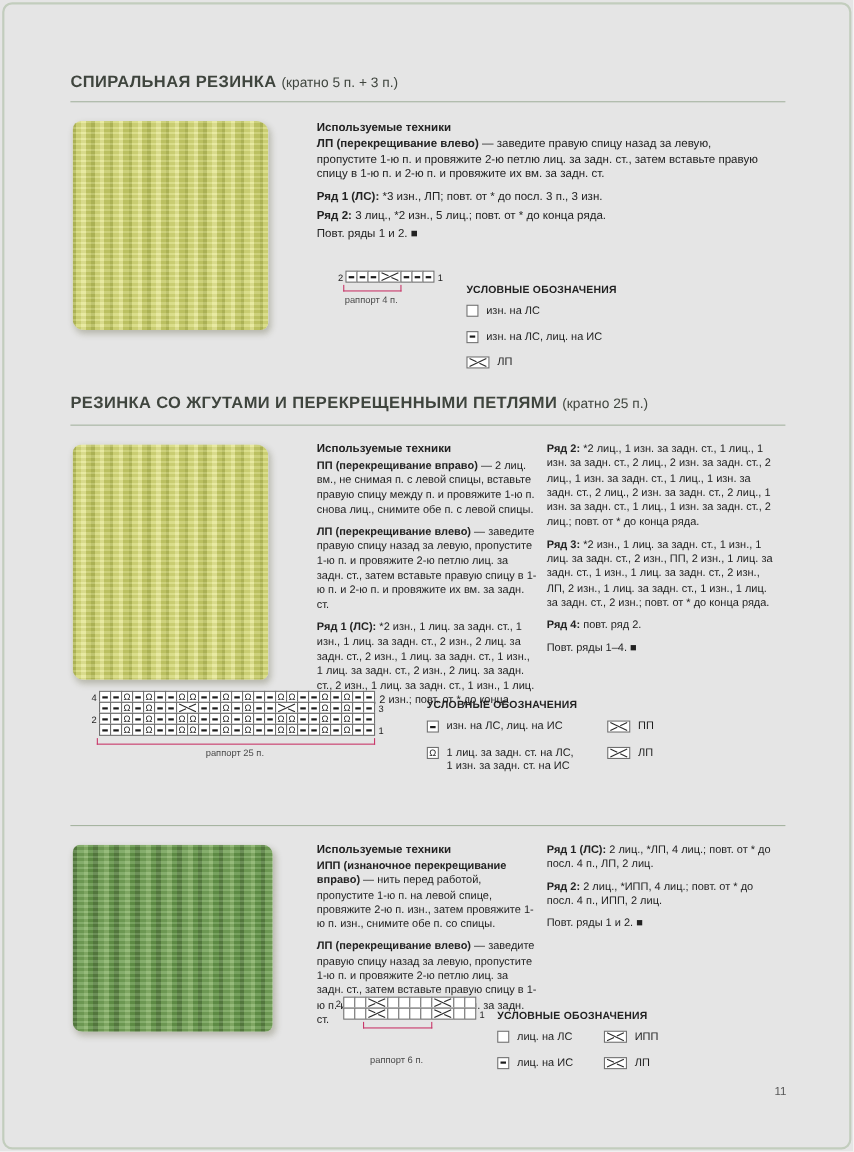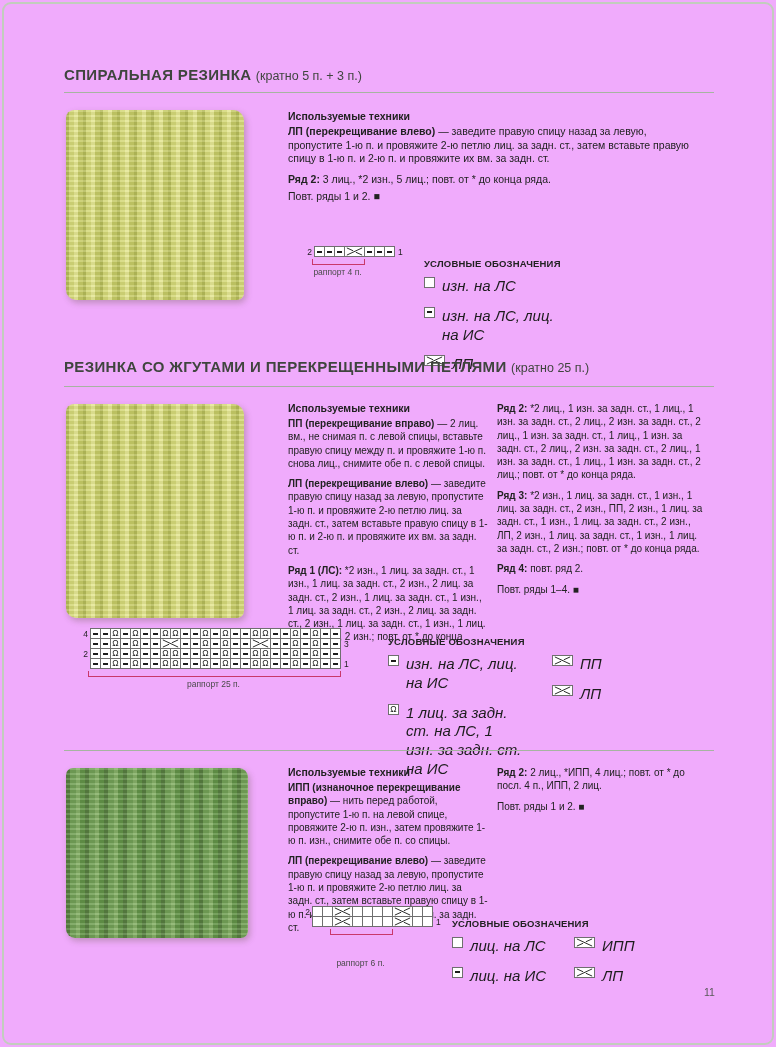--- a/index.html
+++ b/index.html
@@ -3,7 +3,7 @@
 <meta charset="utf-8">
 <style>
   html,body{margin:0;padding:0;background:#ffffff;}
-  .page{position:relative;width:776px;height:1047px;background:#f0abfc;
+  .page{position:relative;width:776px;height:1047px;background:#e5e5e5;
         font-family:"Liberation Sans",sans-serif;color:#222;overflow:hidden;}
   .frame{position:absolute;inset:2px;border:2px solid #c2cdbd;border-radius:9px;pointer-events:none;}
   .abs{position:absolute;}

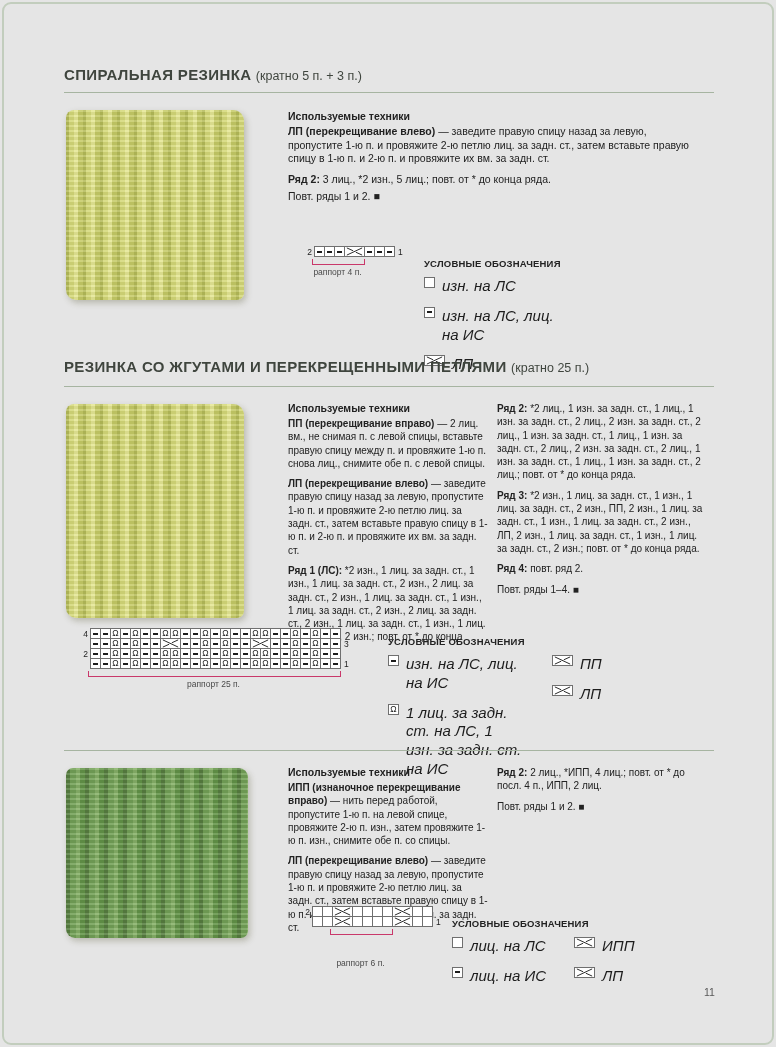--- a/index.html
+++ b/index.html
@@ -70,6 +70,7 @@
   <div class="abs" style="left:288px;top:110px;width:416px;">
     <p class="tech-head">Используемые техники</p>
     <p class="para"><b>ЛП (перекрещивание влево)</b> <span>— заведите правую спицу назад за левую, пропустите 1-ю п. и провяжите 2-ю петлю лиц. за задн. ст., затем вставьте правую спицу в 1-ю п. и 2-ю п. и провяжите их вм. за задн. ст.</span></p>
+    <p class="para rowp"><b>Ряд 1 (ЛС):</b> <span>*3 изн., ЛП; повт. от * до посл. 3 п., 3 изн.</span></p>
     <p class="para rowp"><b>Ряд 2:</b> <span>3 лиц., *2 изн., 5 лиц.; повт. от * до конца ряда.</span></p>
     <p class="para rowp">Повт. ряды 1 и 2. ■</p>
   </div>

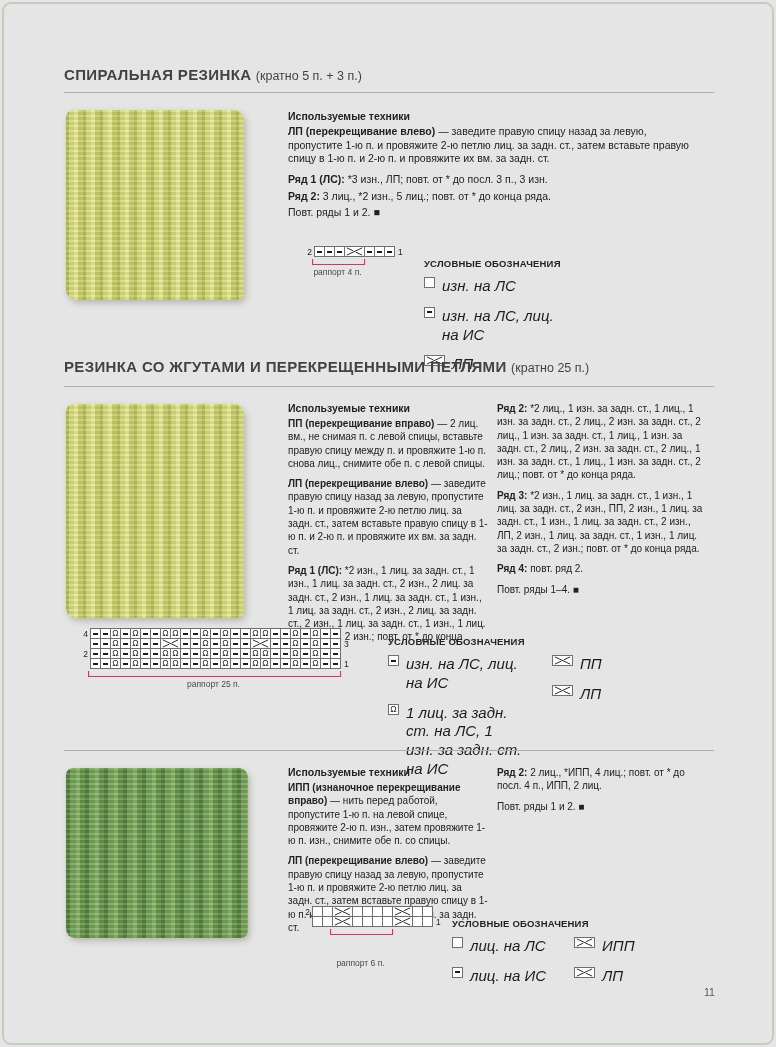--- a/index.html
+++ b/index.html
@@ -49,7 +49,7 @@
   .lg-cols{display:flex;gap:28px;}
   .lg-item{display:flex;gap:7px;margin-bottom:11px;align-items:flex-start;}
   .lg-item .cell{margin-left:0;flex:none;}
-  .llab{font-size:15px;line-height:1.25;color:#1d1d1d;max-width:118px;font-style:italic;}
+  .llab{font-size:10px;line-height:1.25;color:#1d1d1d;max-width:118px;}
 
   .pagenum{font-size:10.5px;color:#585858;}
 </style>

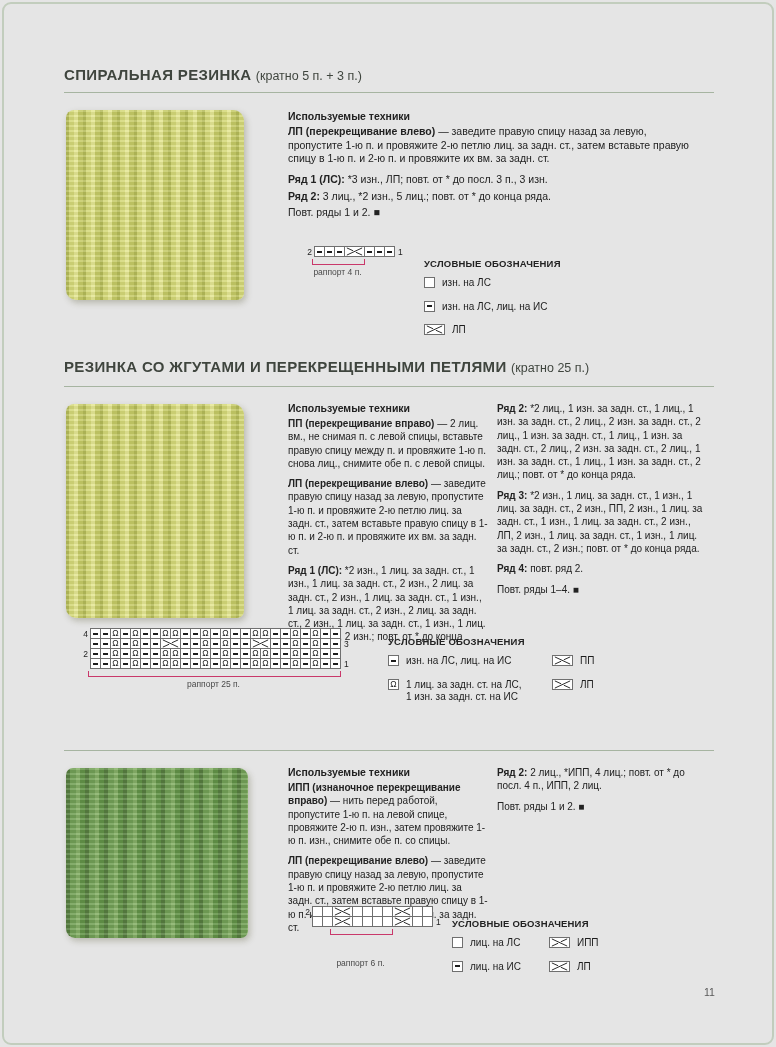--- a/index.html
+++ b/index.html
@@ -455,6 +455,7 @@
   </div>
 
   <div class="abs narrow" style="left:497px;top:766px;width:210px;">
+    <p class="para rowp"><b>Ряд 1 (ЛС):</b> <span>2 лиц., *ЛП, 4 лиц.; повт. от * до посл. 4 п., ЛП, 2 лиц.</span></p>
     <p class="para rowp"><b>Ряд 2:</b> <span>2 лиц., *ИПП, 4 лиц.; повт. от * до посл. 4 п., ИПП, 2 лиц.</span></p>
     <p class="para rowp">Повт. ряды 1 и 2. ■</p>
   </div>

